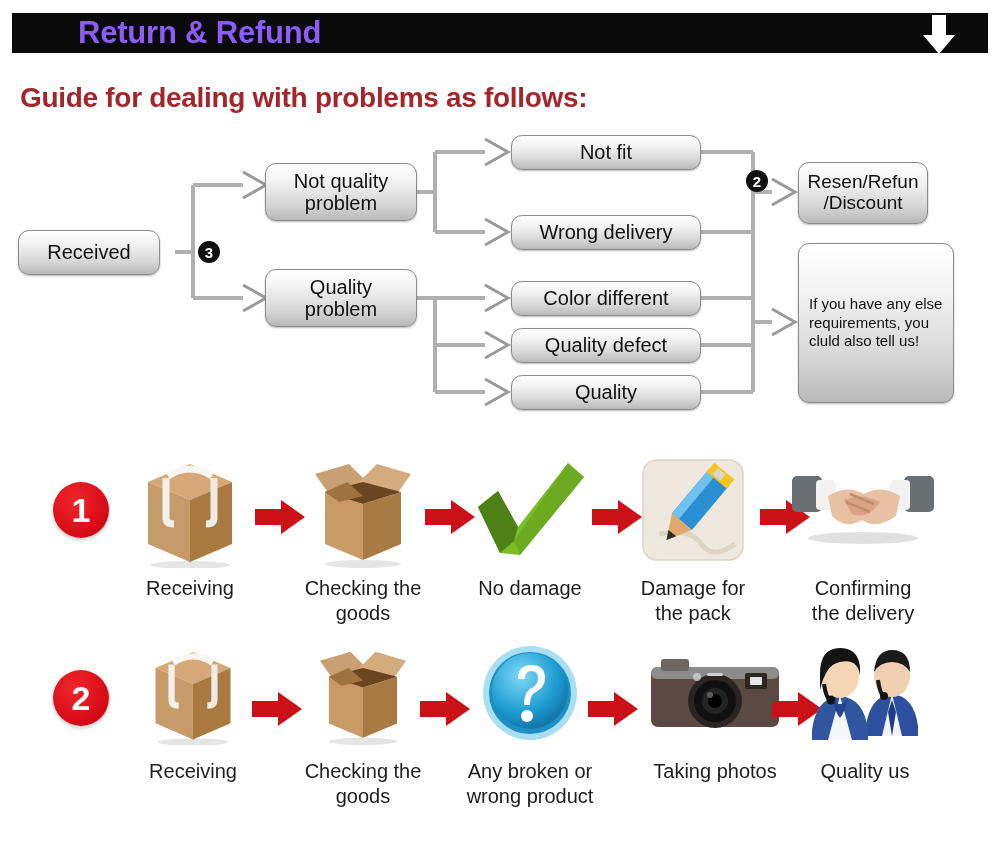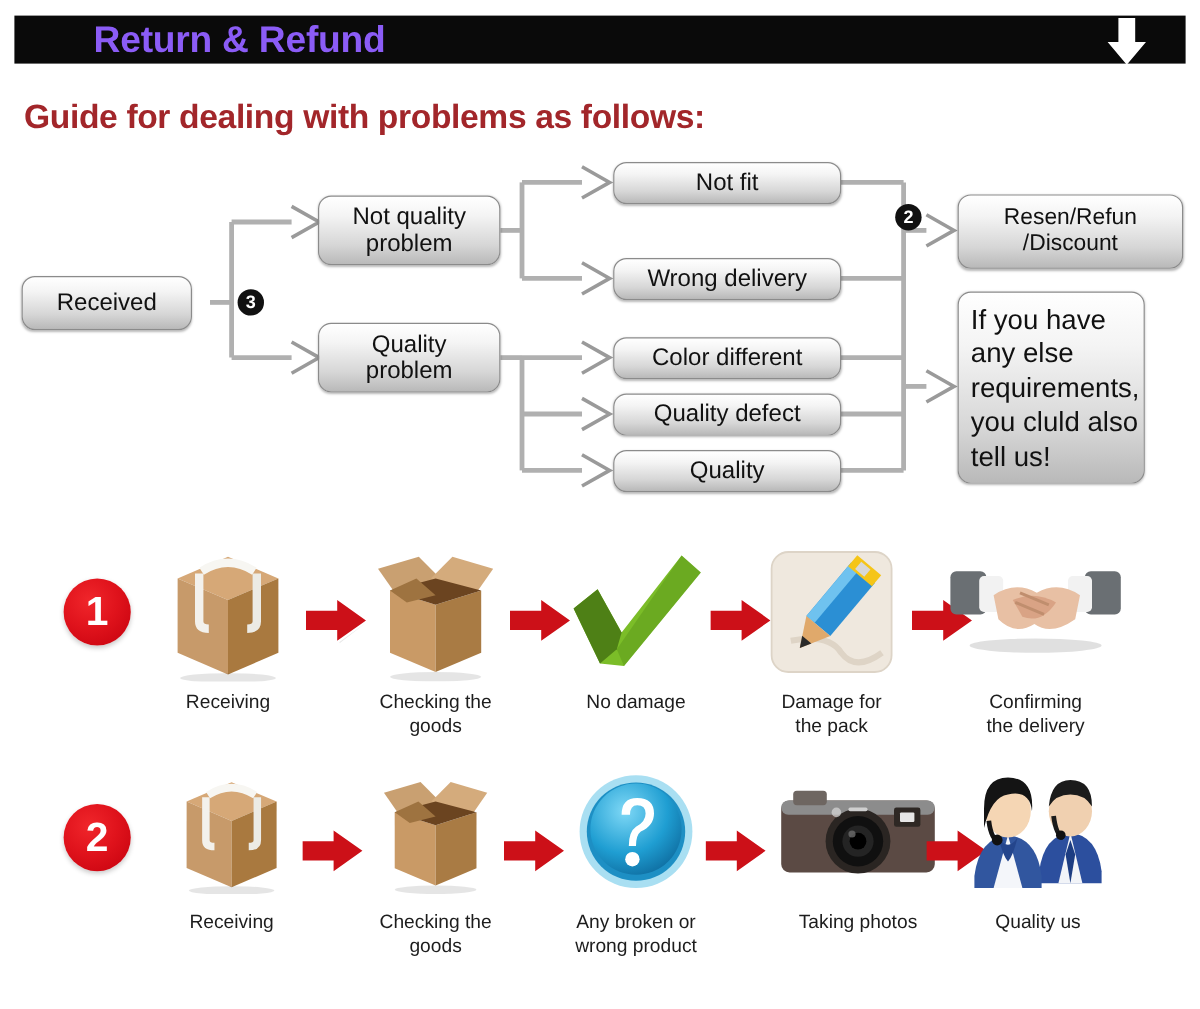--- a/index.html
+++ b/index.html
@@ -185,7 +185,7 @@
 
     <div class="badge-dark" style="left:746px;top:40px;">2</div>
 
-    <div class="node two-line" style="left:798px;top:32px;width:188px;height:62px;white-space:pre-line;font-size:19px;">Resen/Refun
+    <div class="node two-line" style="left:798px;top:32px;width:130px;height:62px;white-space:pre-line;font-size:19px;">Resen/Refun
 /Discount</div>
     <div class="node left-text" style="left:798px;top:113px;width:156px;height:160px;font-size:23px;">If you have any else requirements, you cluld also tell us!</div>
   </div>

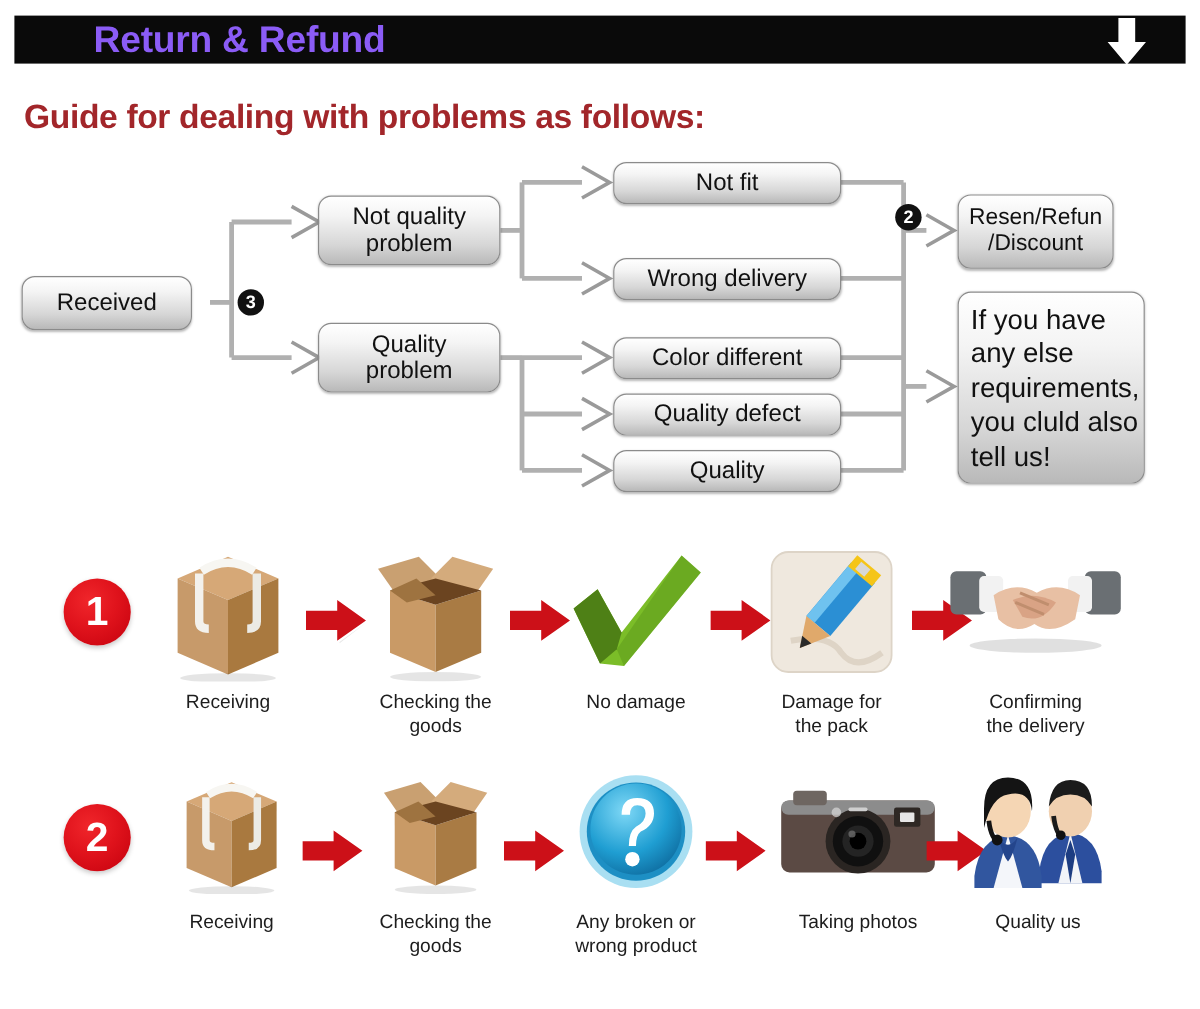--- a/index.html
+++ b/index.html
@@ -187,7 +187,7 @@
 
     <div class="node two-line" style="left:798px;top:32px;width:130px;height:62px;white-space:pre-line;font-size:19px;">Resen/Refun
 /Discount</div>
-    <div class="node left-text" style="left:798px;top:113px;width:156px;height:160px;font-size:23px;">If you have any else requirements, you cluld also tell us!</div>
+    <div class="node left-text" style="left:798px;top:113px;width:156px;height:160px;font-size:15px;">If you have any else requirements, you cluld also tell us!</div>
   </div>
 
   <div class="steps-row" style="top:450px;">

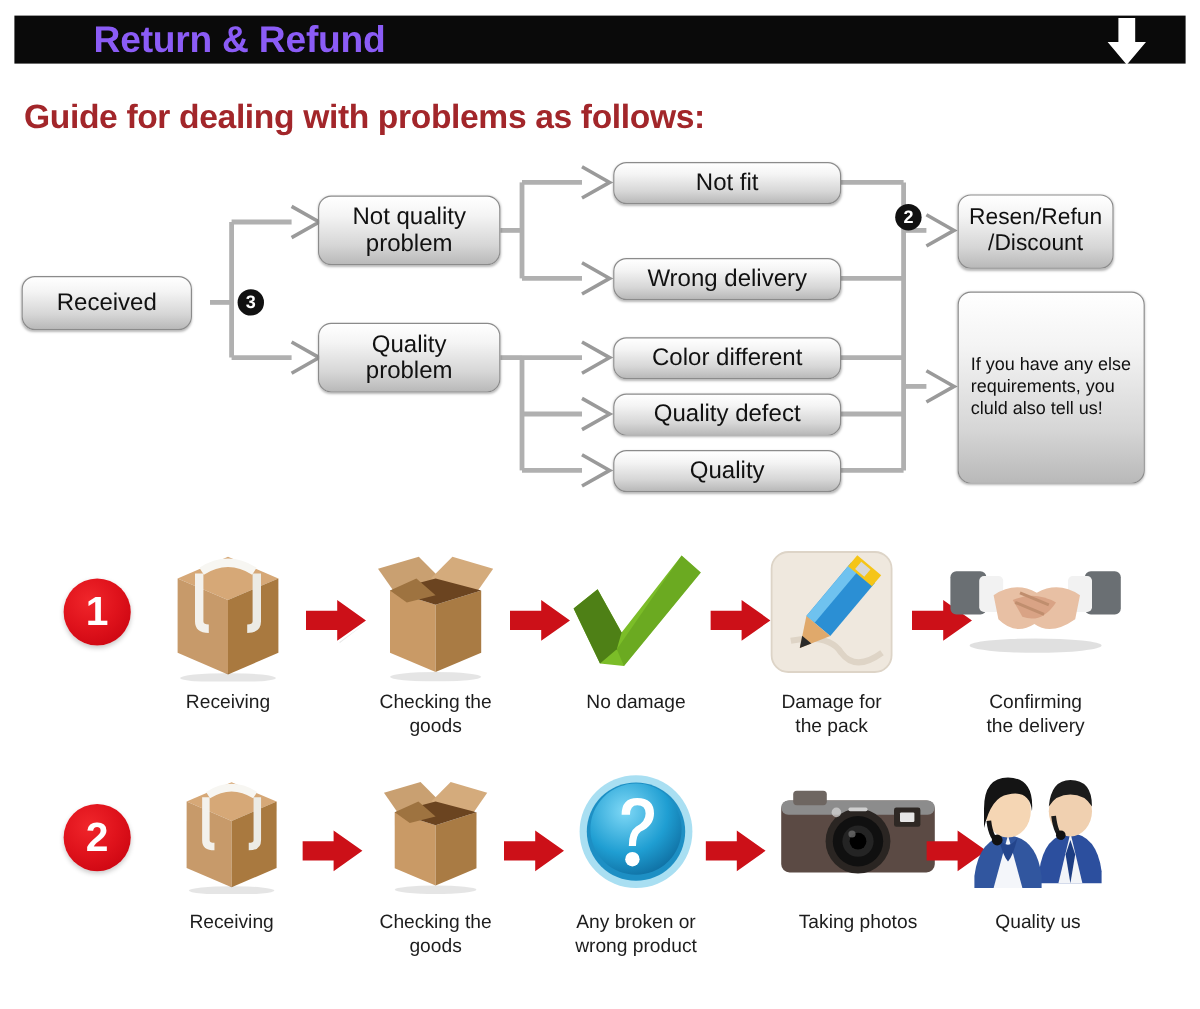--- a/index.html
+++ b/index.html
@@ -85,7 +85,7 @@
   }
   .step-label{
     margin-top:6px;
-    font-size:16px;
+    font-size:20px;
     color:#1d1d1d;
     line-height:1.25;
   }

